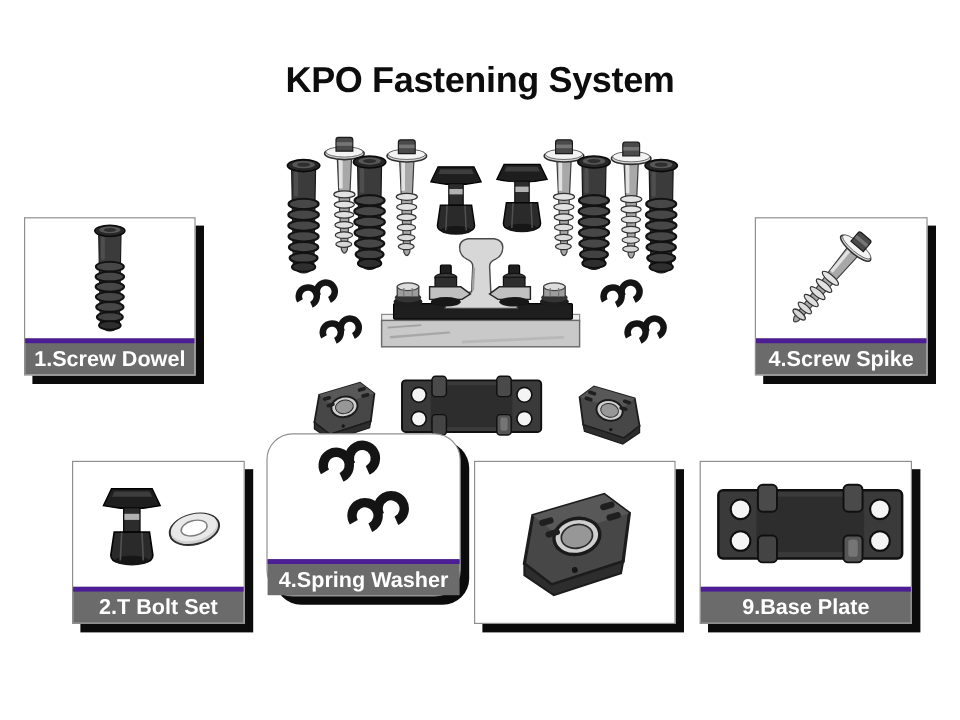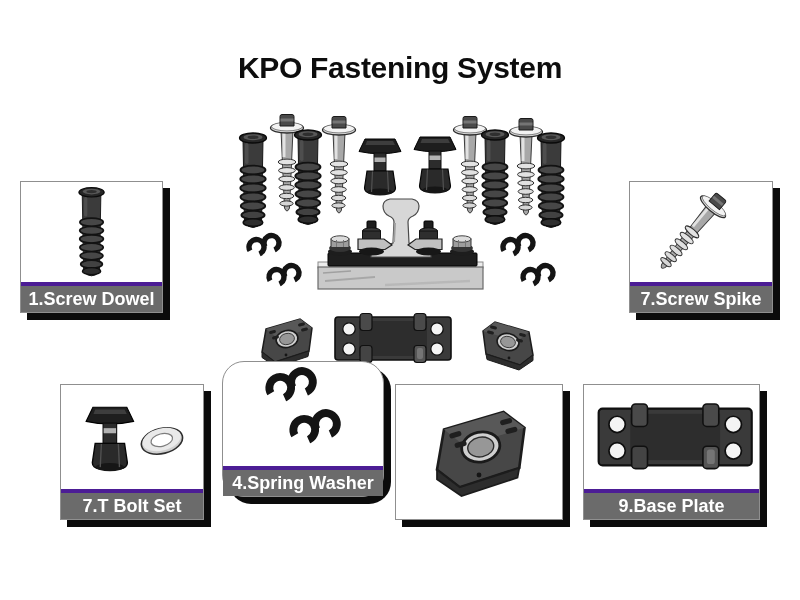--- a/index.html
+++ b/index.html
@@ -190,7 +190,7 @@
         <use href="#spike" transform="translate(80,2) rotate(40)"></use>
       </svg>
     </div>
-    <div class="part-label">7.Screw Spike</div>
+    <div class="part-label">4.Screw Spike</div>
   </div>
 
   <div class="part-box" id="box-3">

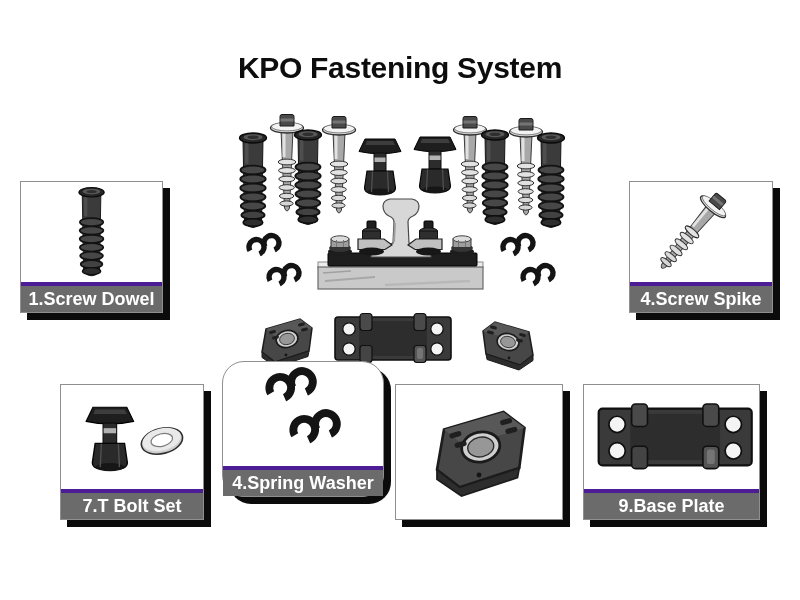--- a/index.html
+++ b/index.html
@@ -204,7 +204,7 @@
         </g>
       </svg>
     </div>
-    <div class="part-label">7.T Bolt Set</div>
+    <div class="part-label">2.T Bolt Set</div>
   </div>
 
   <div class="part-box" id="box-4">

